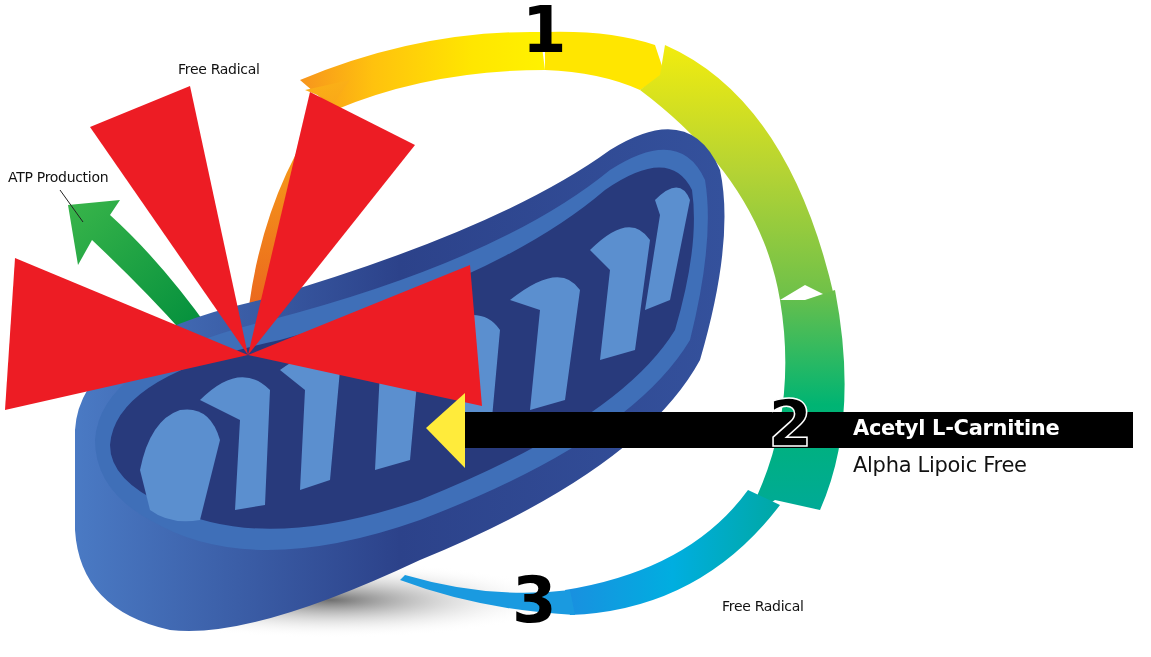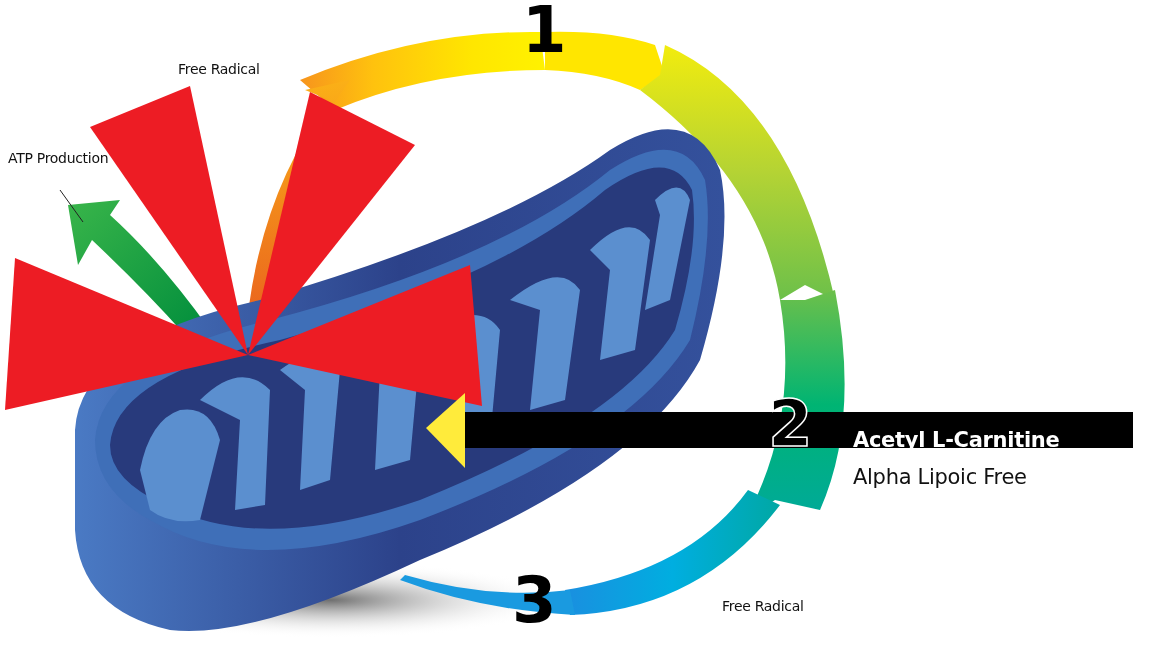--- a/index.html
+++ b/index.html
@@ -9,7 +9,7 @@
   .lbl { position: absolute; color: #111; font-family: "DejaVu Sans", "Liberation Sans", sans-serif;
          font-size: 14px; line-height: 28px; white-space: nowrap; letter-spacing: -0.3px; }
   .lbl-gen { left: 178px; top: 55px; text-align: center; }
-  .lbl-atp { left: 8px; top: 144px; }
+  .lbl-atp { left: 8px; top: 163px; }
   .lbl-neu { left: 722px; top: 592px; }
   .supp-list { position: absolute; left: 853px; top: 422px; }
   .supp { font-family: "DejaVu Sans", "Liberation Sans", sans-serif; font-size: 21px;

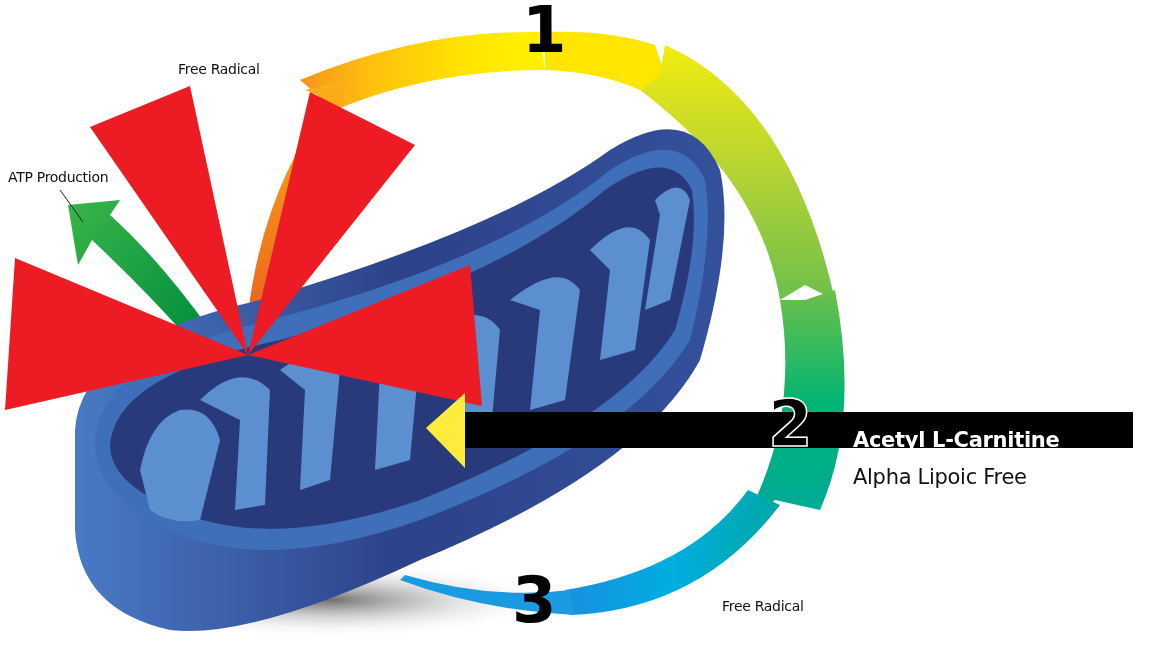--- a/index.html
+++ b/index.html
@@ -11,7 +11,7 @@
   .lbl-gen { left: 178px; top: 55px; text-align: center; }
   .lbl-atp { left: 8px; top: 163px; }
   .lbl-neu { left: 722px; top: 592px; }
-  .supp-list { position: absolute; left: 853px; top: 422px; }
+  .supp-list { position: absolute; left: 853px; top: 410px; }
   .supp { font-family: "DejaVu Sans", "Liberation Sans", sans-serif; font-size: 21px;
           line-height: 37px; color: #111; white-space: nowrap; letter-spacing: -0.3px; }
   .supp.active { color: #ffffff; font-weight: bold; }

